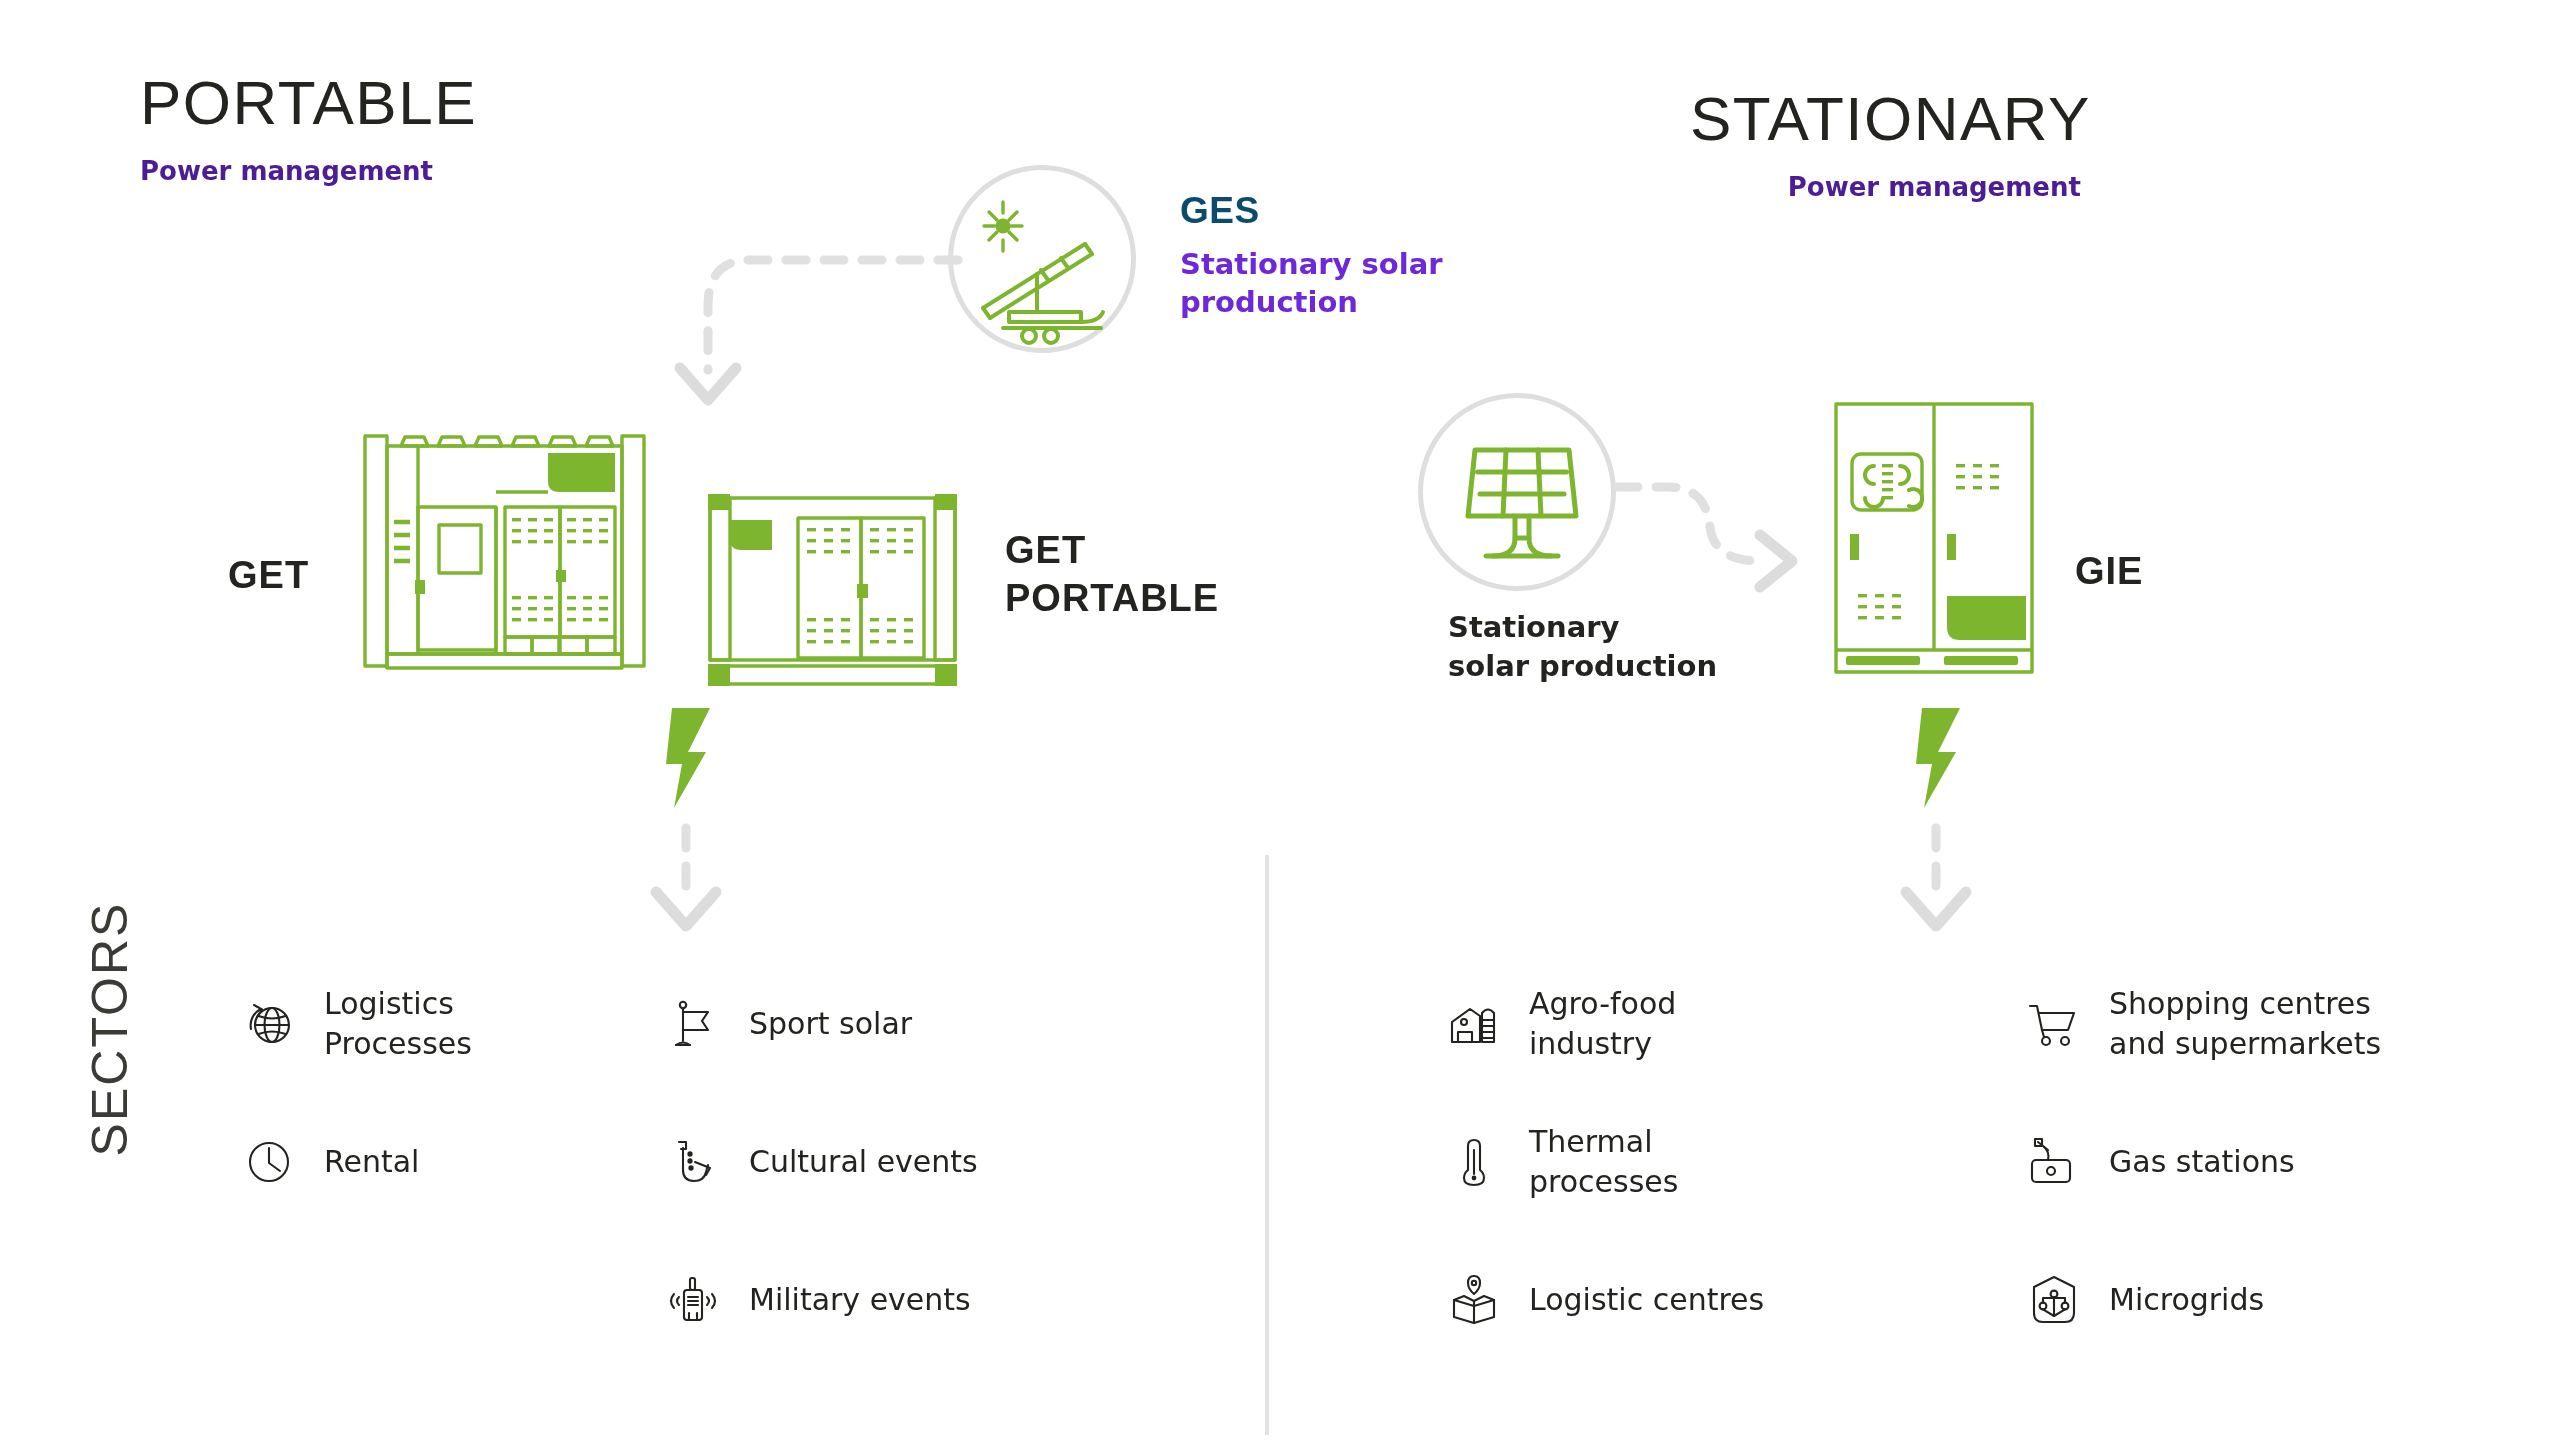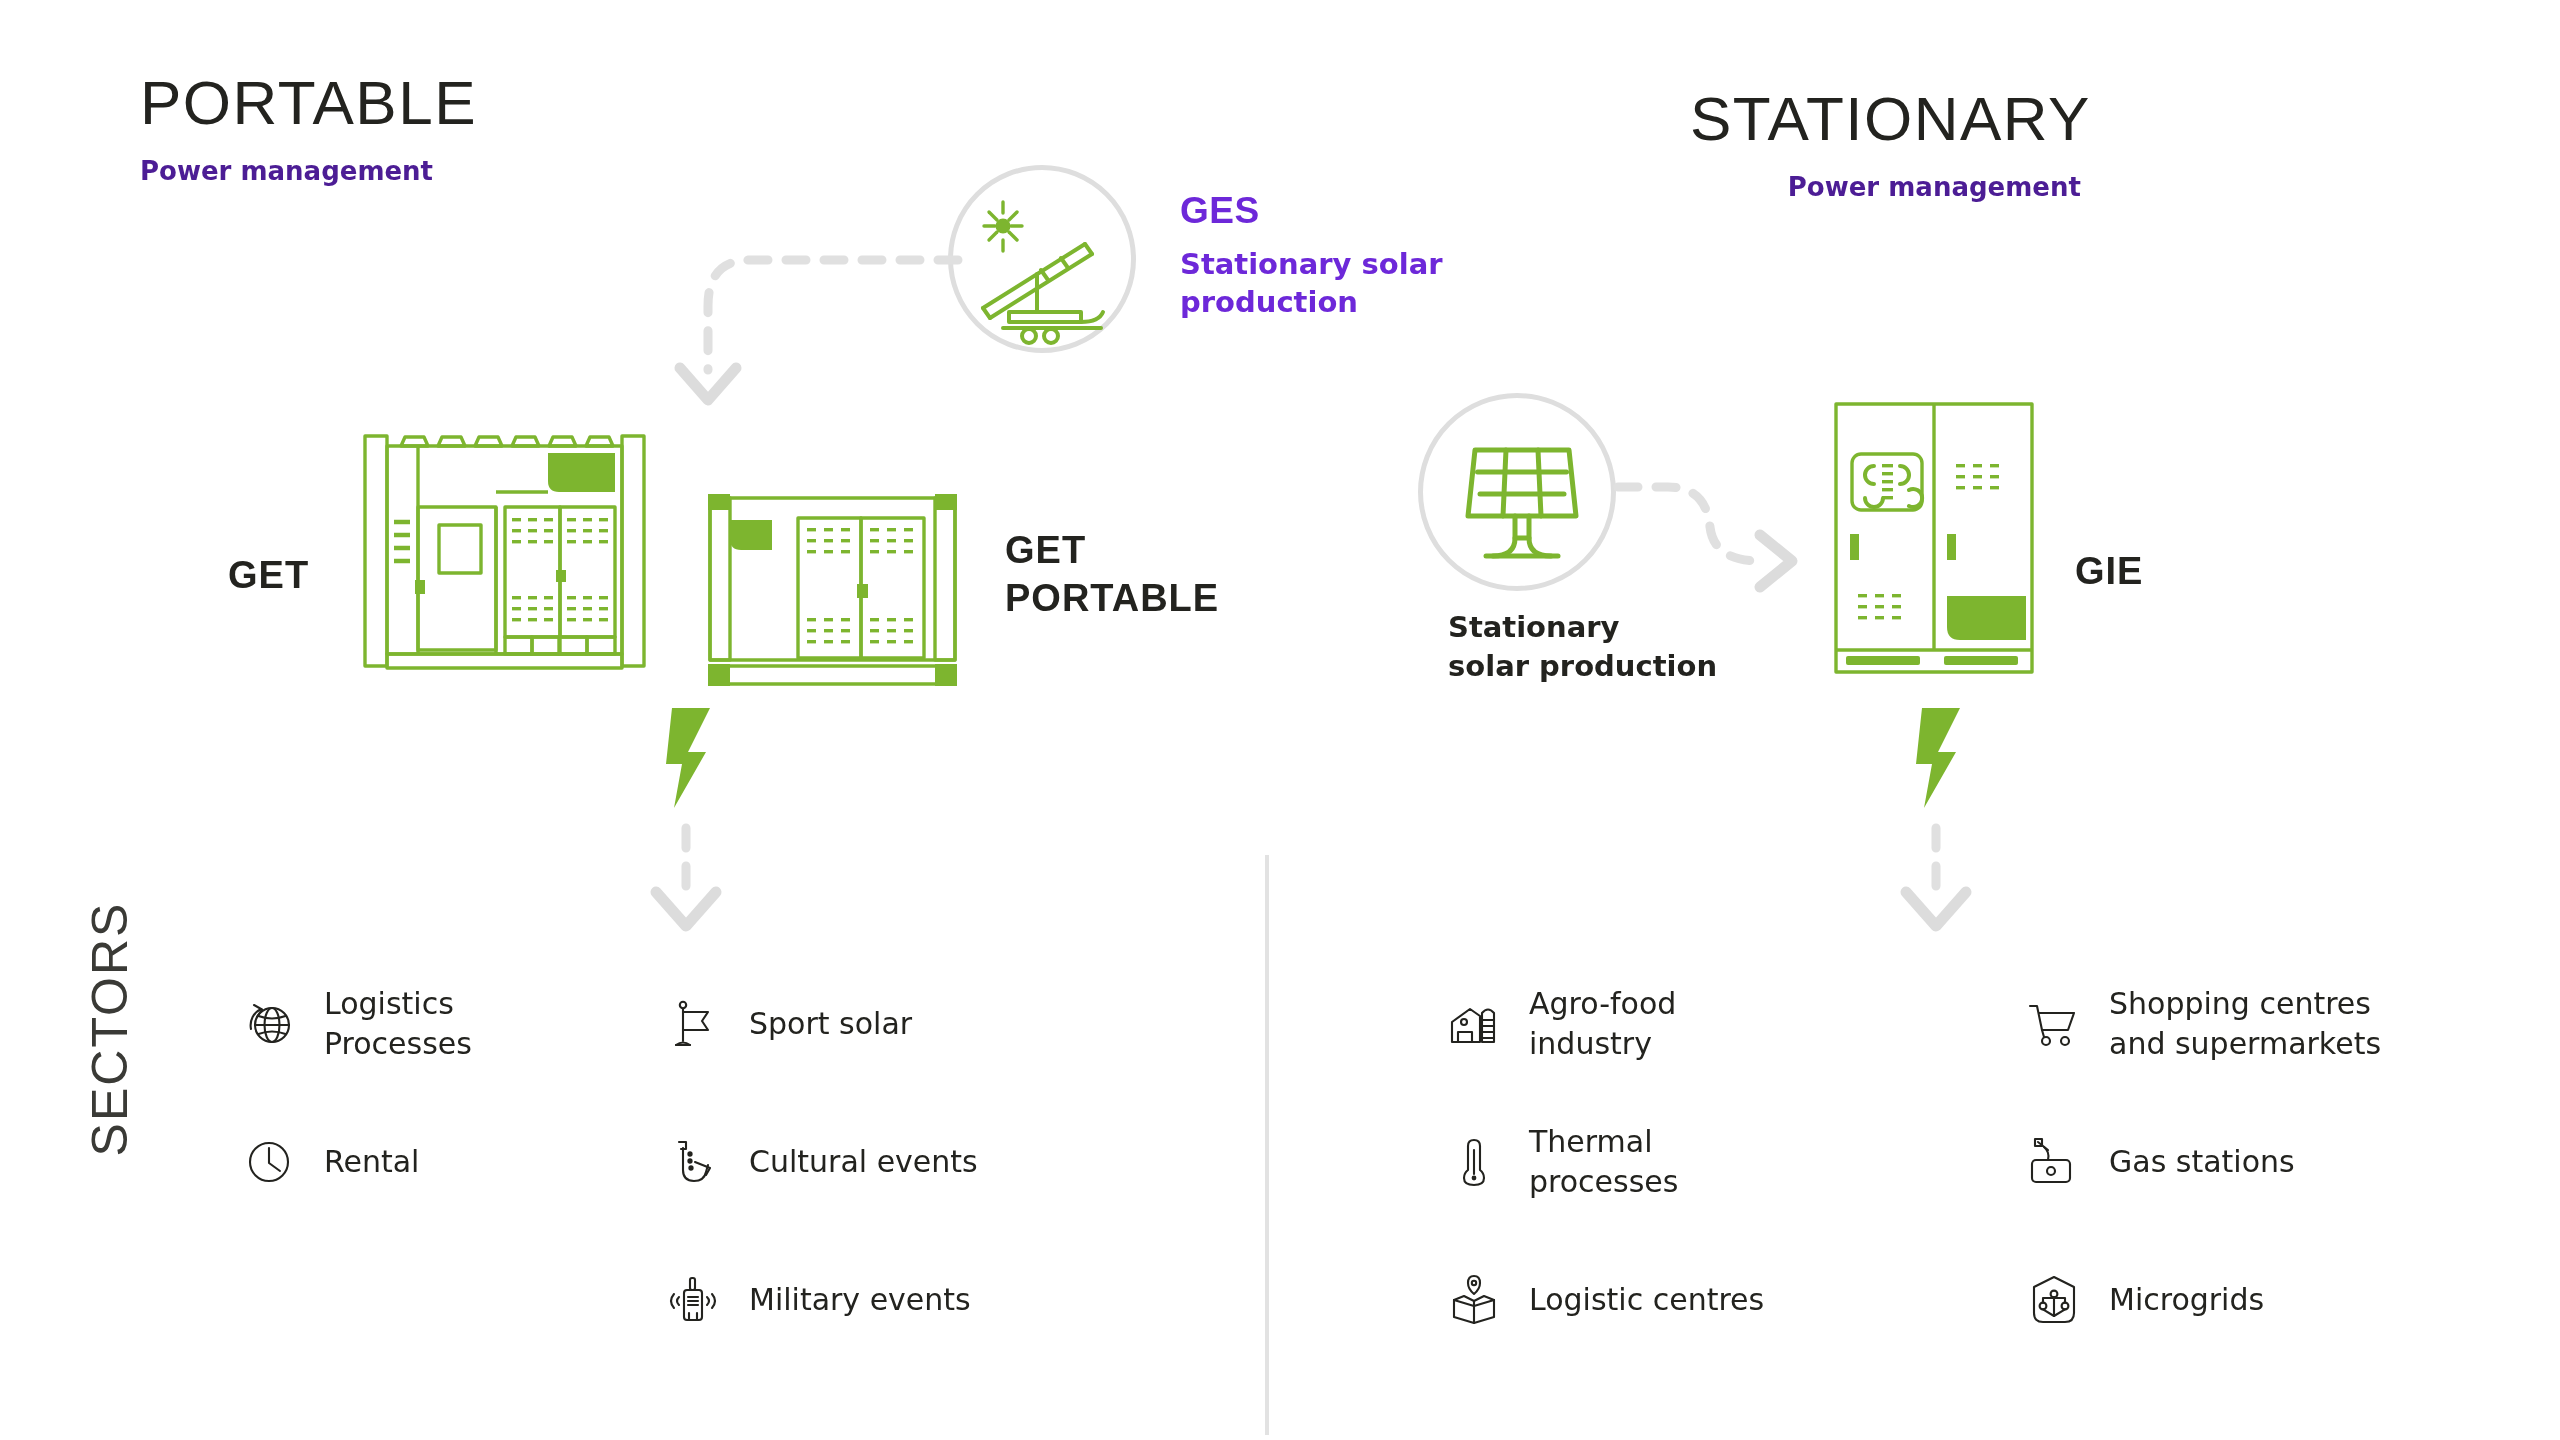--- a/index.html
+++ b/index.html
@@ -81,7 +81,7 @@
     font-weight: 700;
     letter-spacing: 0.5px;
     line-height: 1;
-    color: #6d28d9;
+    color: #0c4a6e;
   }
   #ges-text .ges-desc {
     font-family: "DejaVu Sans", sans-serif;

